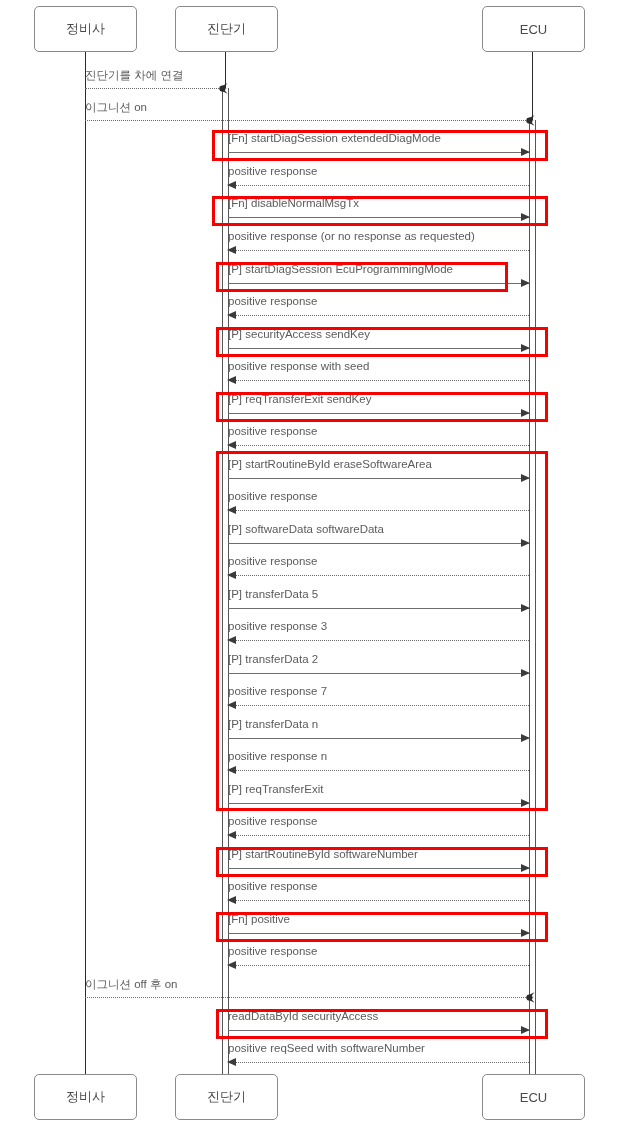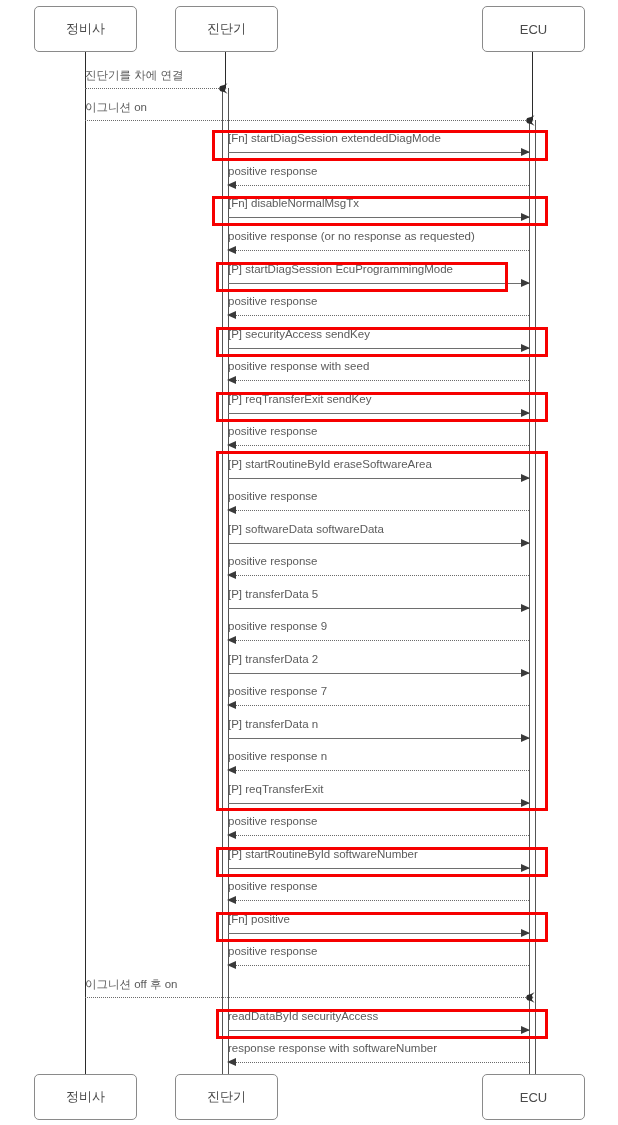--- a/index.html
+++ b/index.html
@@ -207,7 +207,7 @@
       </div>
       <div class="msg dashed to-left" style="left: 228px; width: 301px; top: 640px;">
         <div class="line"></div>
-        <div class="label">positive response 9</div>
+        <div class="label">positive response 3</div>
         <div class="head"></div>
       </div>
       <div class="msg solid to-right" style="left: 228px; width: 301px; top: 673px;">

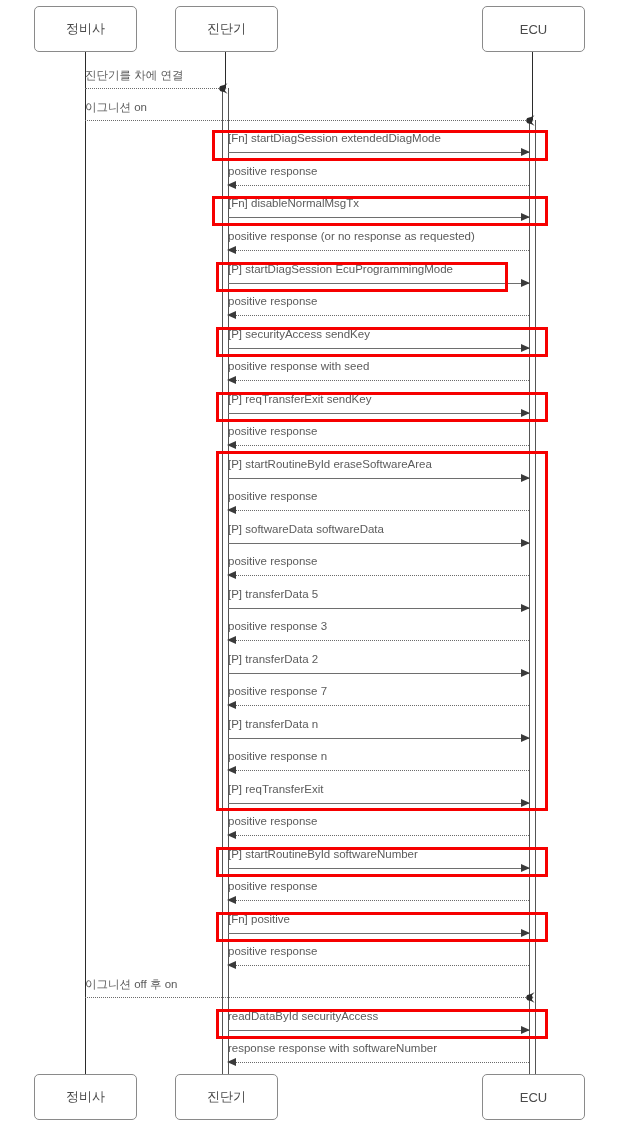--- a/index.html
+++ b/index.html
@@ -275,7 +275,7 @@
       </div>
       <div class="msg dashed to-left" style="left: 228px; width: 301px; top: 1062px;">
         <div class="line"></div>
-        <div class="label">response response with softwareNumber</div>
+        <div class="label">positive reqSeed with softwareNumber</div>
         <div class="head"></div>
       </div>
     </div>

